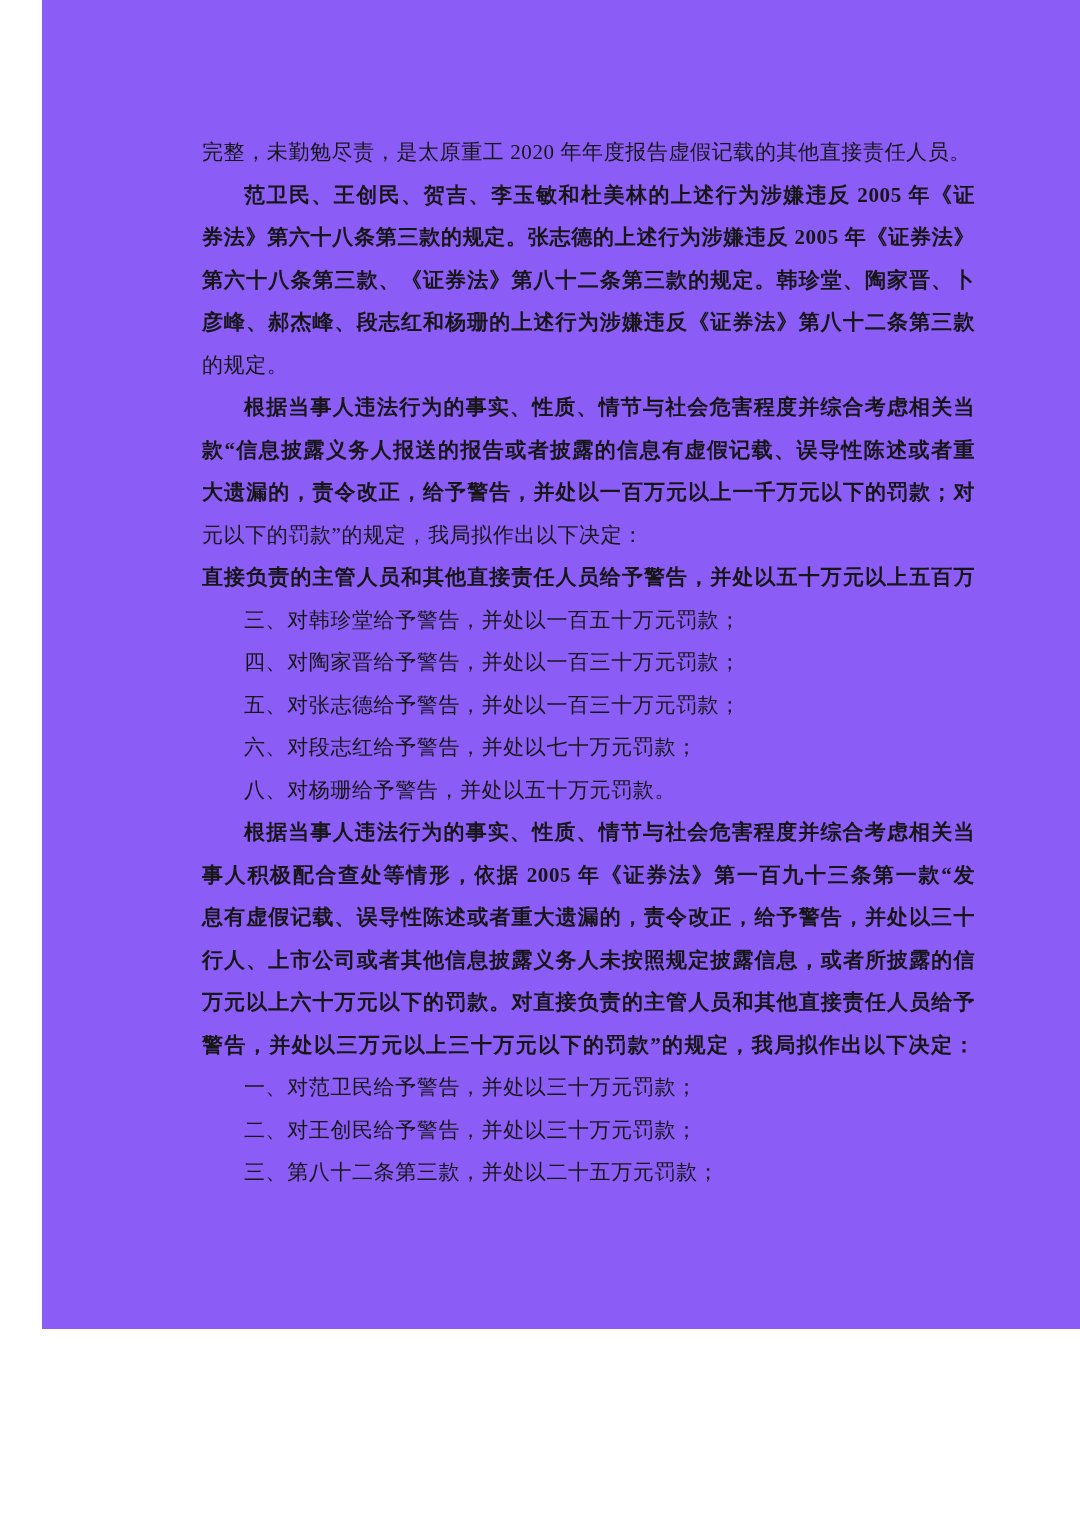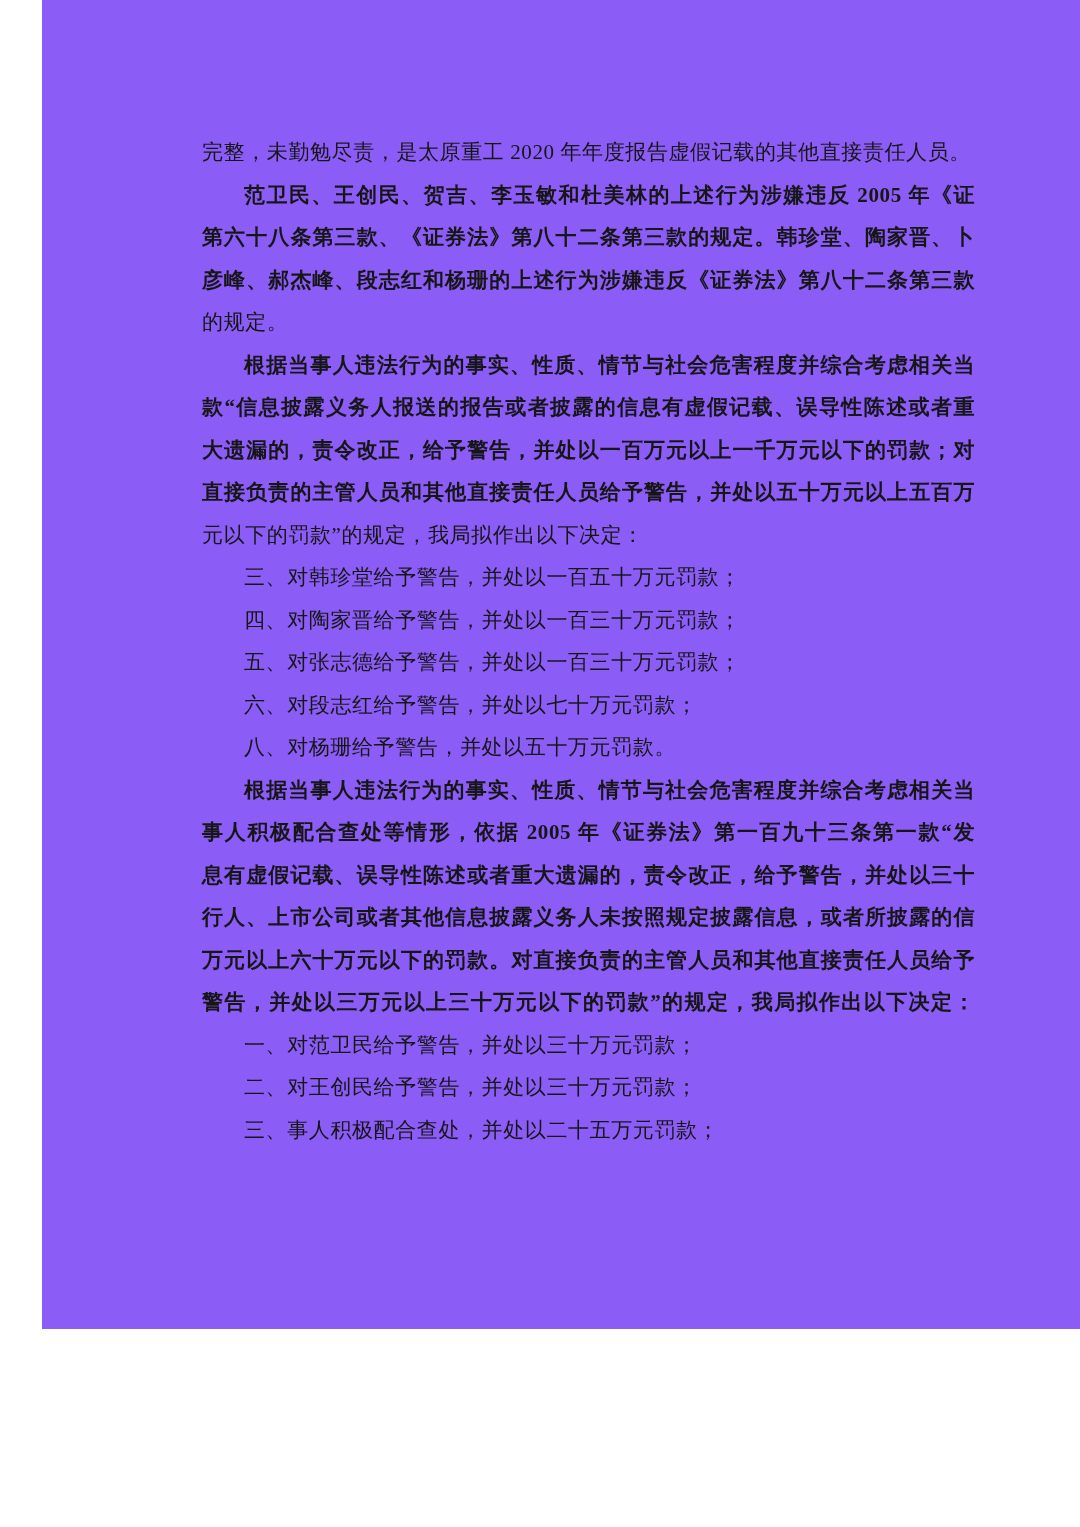--- a/index.html
+++ b/index.html
@@ -47,6 +47,7 @@
   <div class="text-block">
       <div class="line">完整，未勤勉尽责，是太原重工 2020 年年度报告虚假记载的其他直接责任人员。</div>
       <div class="line indent fill">范卫民、王创民、贺吉、李玉敏和杜美林的上述行为涉嫌违反 2005 年《证</div>
+      <div class="line fill">券法》第六十八条第三款的规定。张志德的上述行为涉嫌违反 2005 年《证券法》</div>
       <div class="line fill">第六十八条第三款、《证券法》第八十二条第三款的规定。韩珍堂、陶家晋、卜</div>
       <div class="line fill">彦峰、郝杰峰、段志红和杨珊的上述行为涉嫌违反《证券法》第八十二条第三款</div>
       <div class="line">的规定。</div>

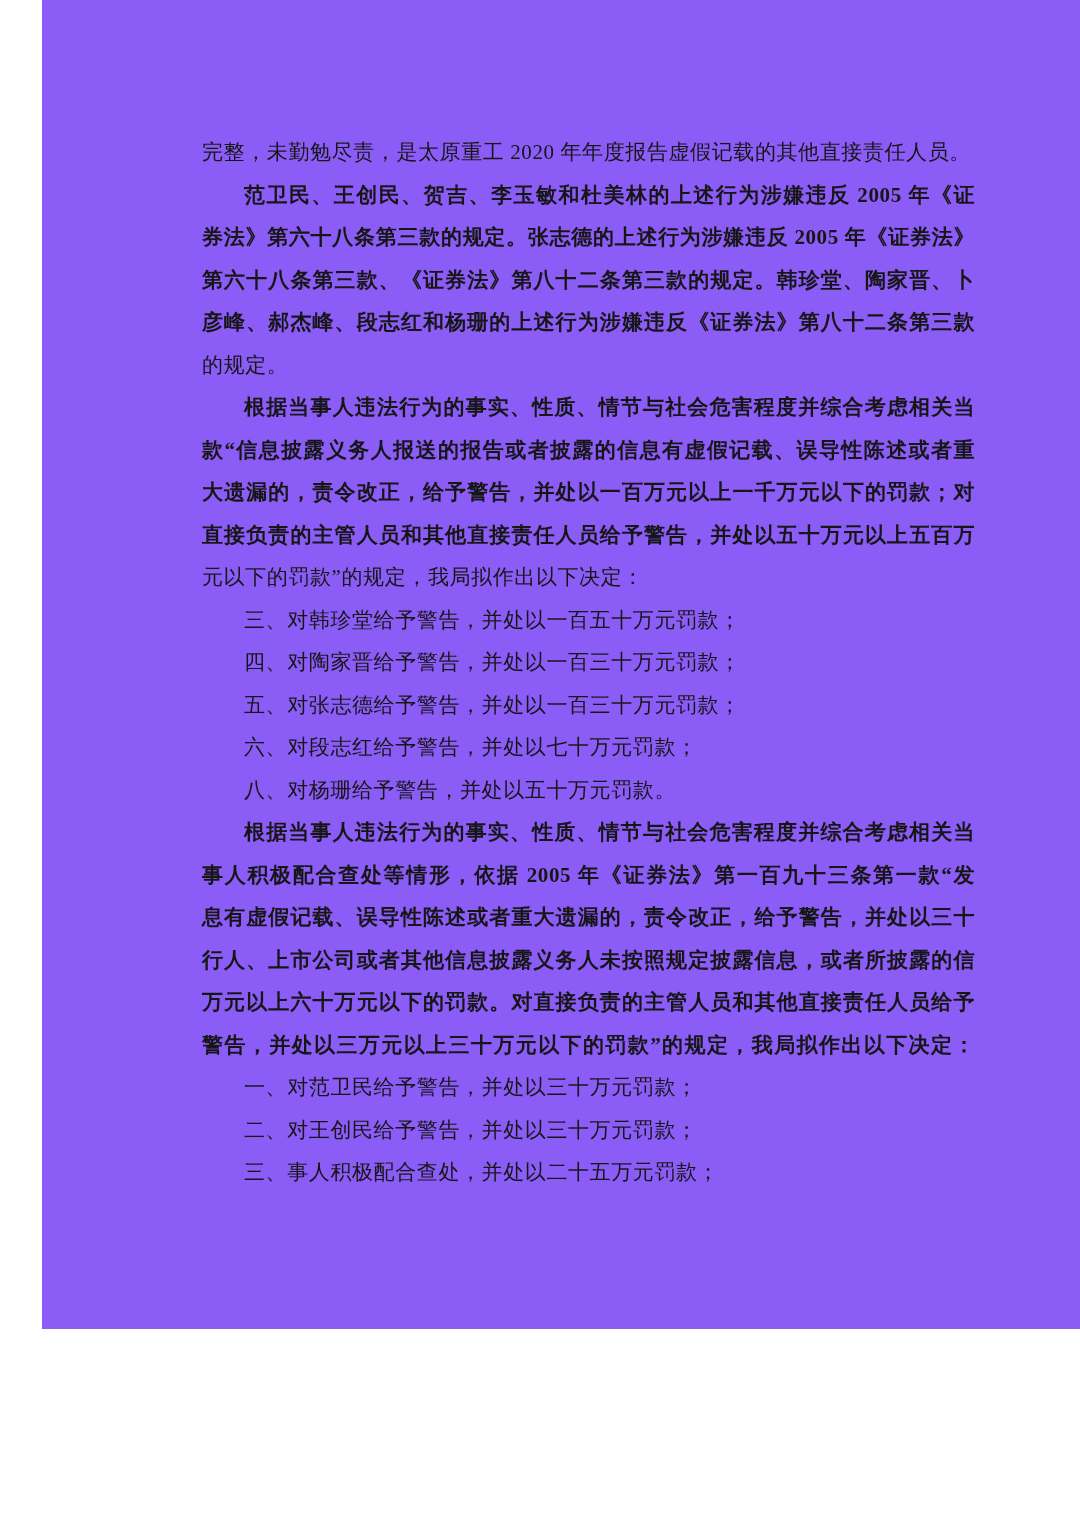--- a/index.html
+++ b/index.html
@@ -54,8 +54,8 @@
       <div class="line indent fill">根据当事人违法行为的事实、性质、情节与社会危害程度并综合考虑相关当</div>
       <div class="line fill">款“信息披露义务人报送的报告或者披露的信息有虚假记载、误导性陈述或者重</div>
       <div class="line fill">大遗漏的，责令改正，给予警告，并处以一百万元以上一千万元以下的罚款；对</div>
+      <div class="line">元以下的罚款”的规定，我局拟作出以下决定：</div>
       <div class="line fill">直接负责的主管人员和其他直接责任人员给予警告，并处以五十万元以上五百万</div>
-      <div class="line">元以下的罚款”的规定，我局拟作出以下决定：</div>
       <div class="line indent">三、对韩珍堂给予警告，并处以一百五十万元罚款；</div>
       <div class="line indent">四、对陶家晋给予警告，并处以一百三十万元罚款；</div>
       <div class="line indent">五、对张志德给予警告，并处以一百三十万元罚款；</div>

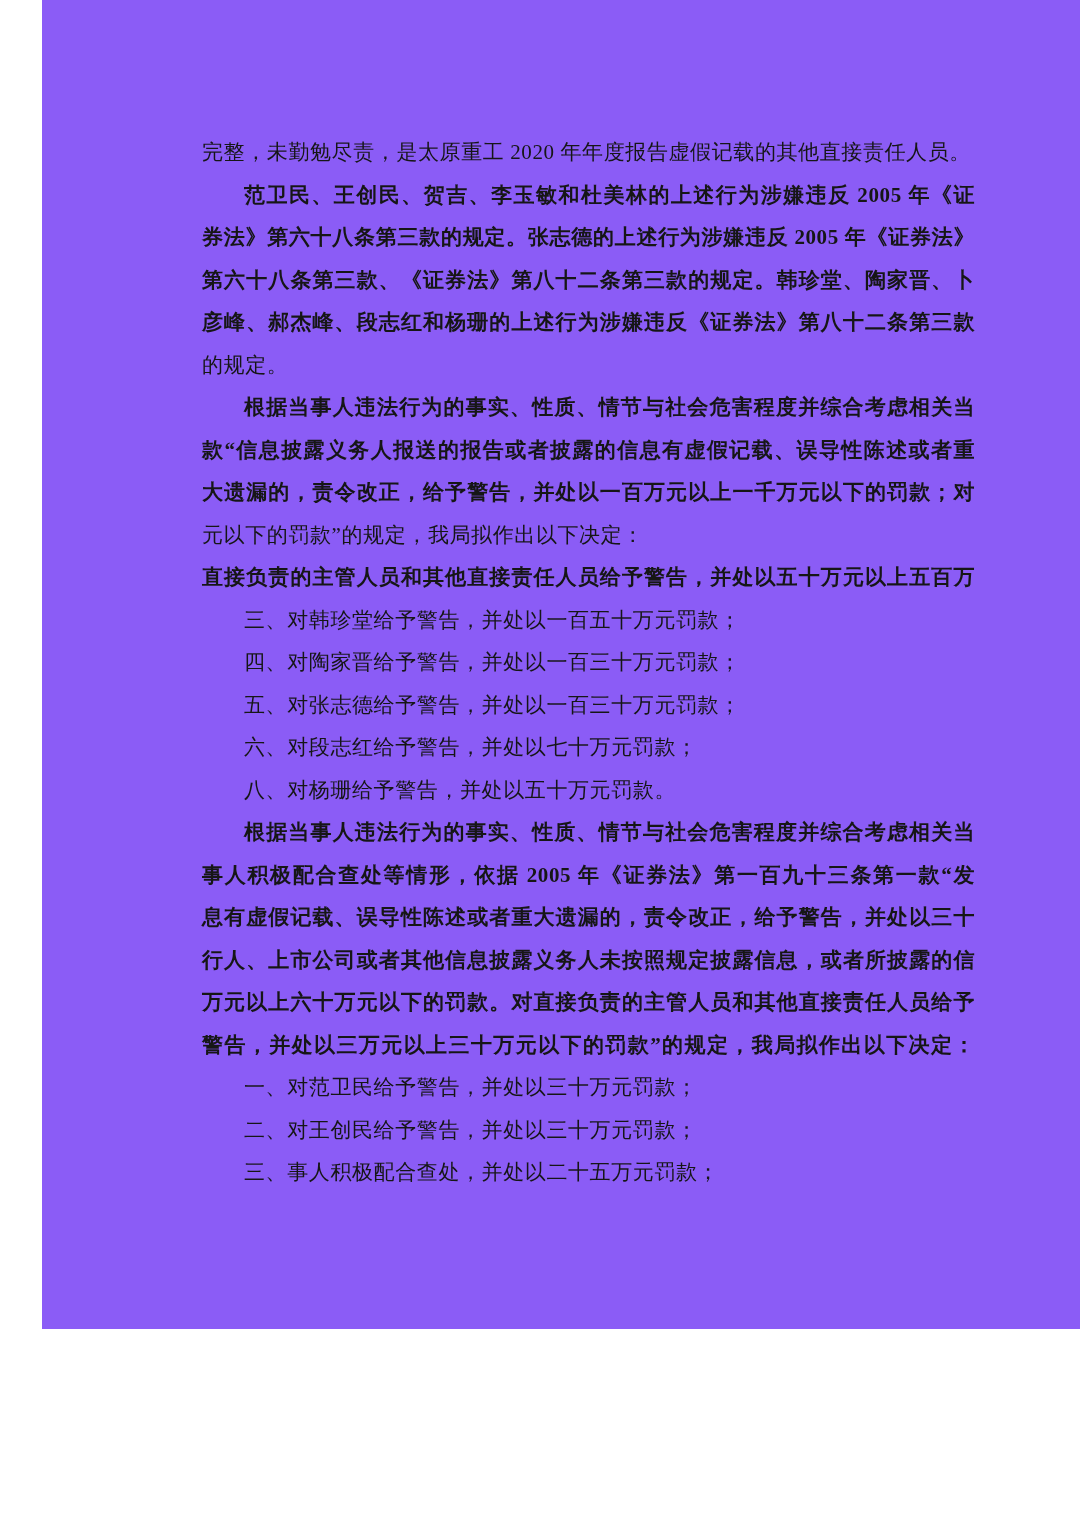--- a/index.html
+++ b/index.html
@@ -69,7 +69,7 @@
       <div class="line fill">警告，并处以三万元以上三十万元以下的罚款”的规定，我局拟作出以下决定：</div>
       <div class="line indent">一、对范卫民给予警告，并处以三十万元罚款；</div>
       <div class="line indent">二、对王创民给予警告，并处以三十万元罚款；</div>
-      <div class="line indent">三、事人积极配合查处，并处以二十五万元罚款；</div>
+      <div class="line indent">三、第八十二条第三款，并处以二十五万元罚款；</div>
     </div>
 </div>
 

